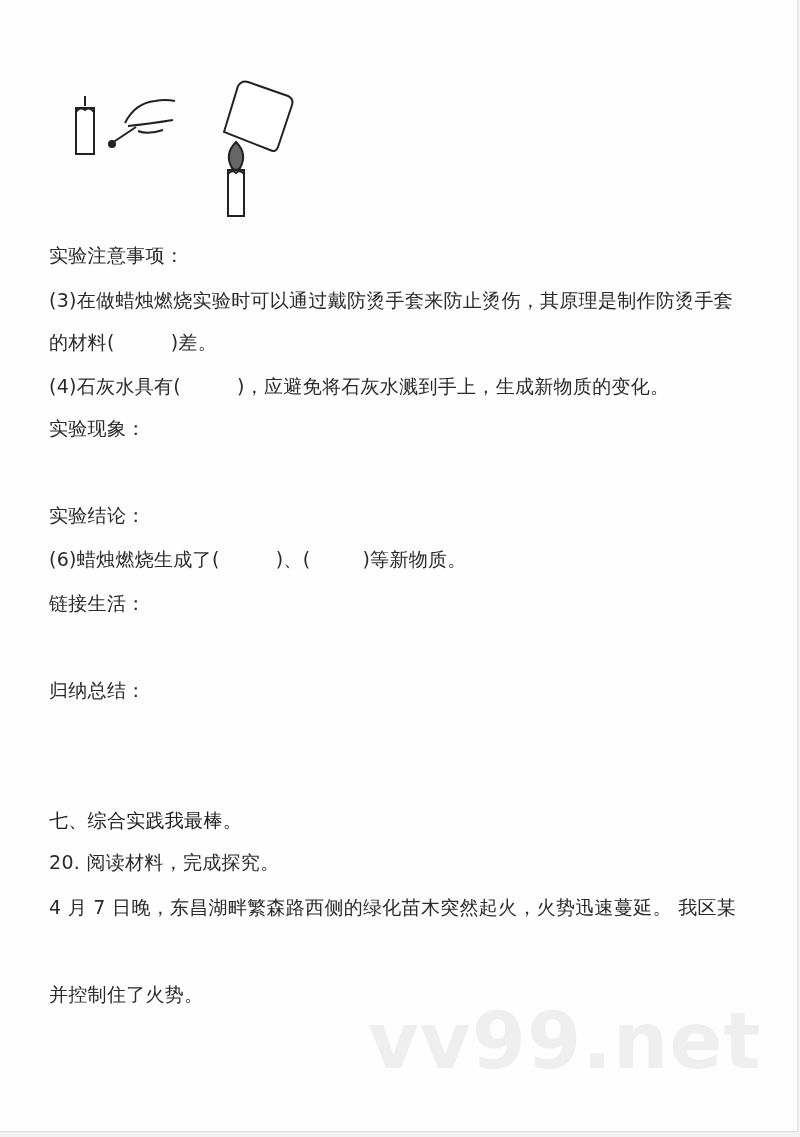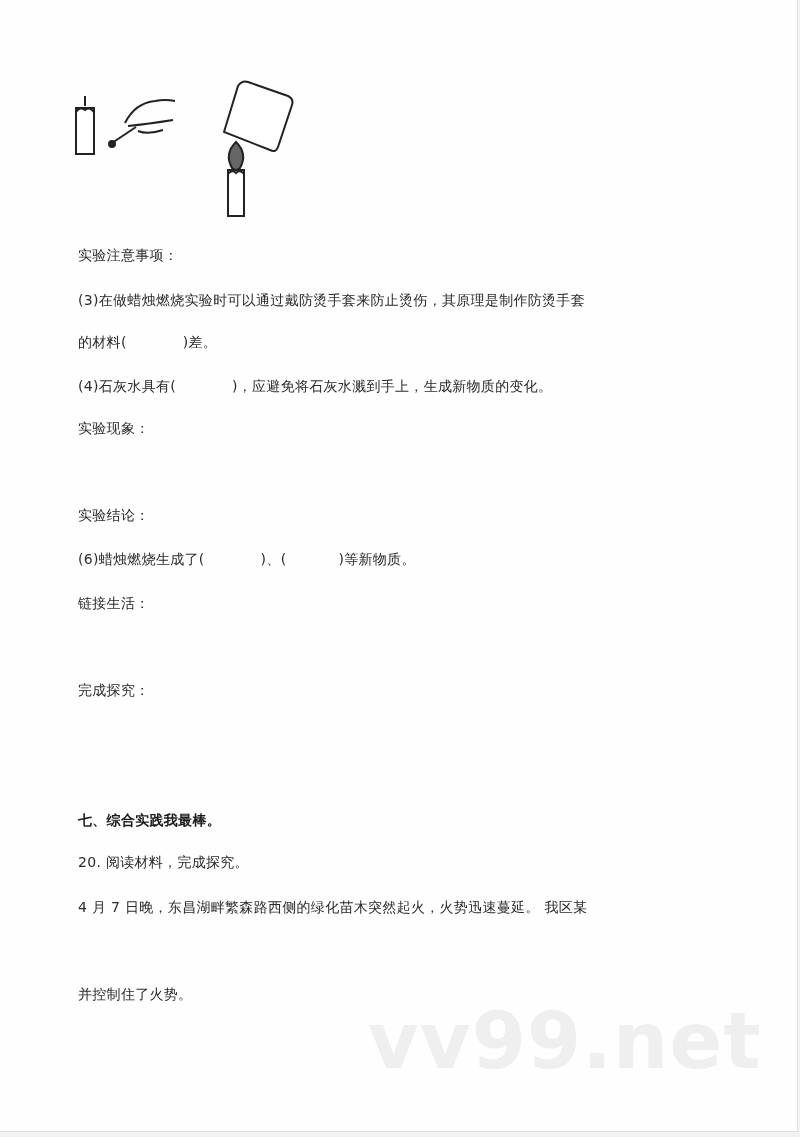--- a/index.html
+++ b/index.html
@@ -14,7 +14,7 @@
     }
     .figure { position: absolute; left: 60px; top: 78px; width: 240px; height: 150px; }
     .line {
-      position: absolute; left: 78px; font-size: 14px; color: #2a2a2a;
+      position: absolute; left: 49px; font-size: 19px; color: #2a2a2a;
       white-space: pre; letter-spacing: 0.3px; line-height: 20px;
     }
     .bold { font-weight: bold; color: #1a1a1a; }

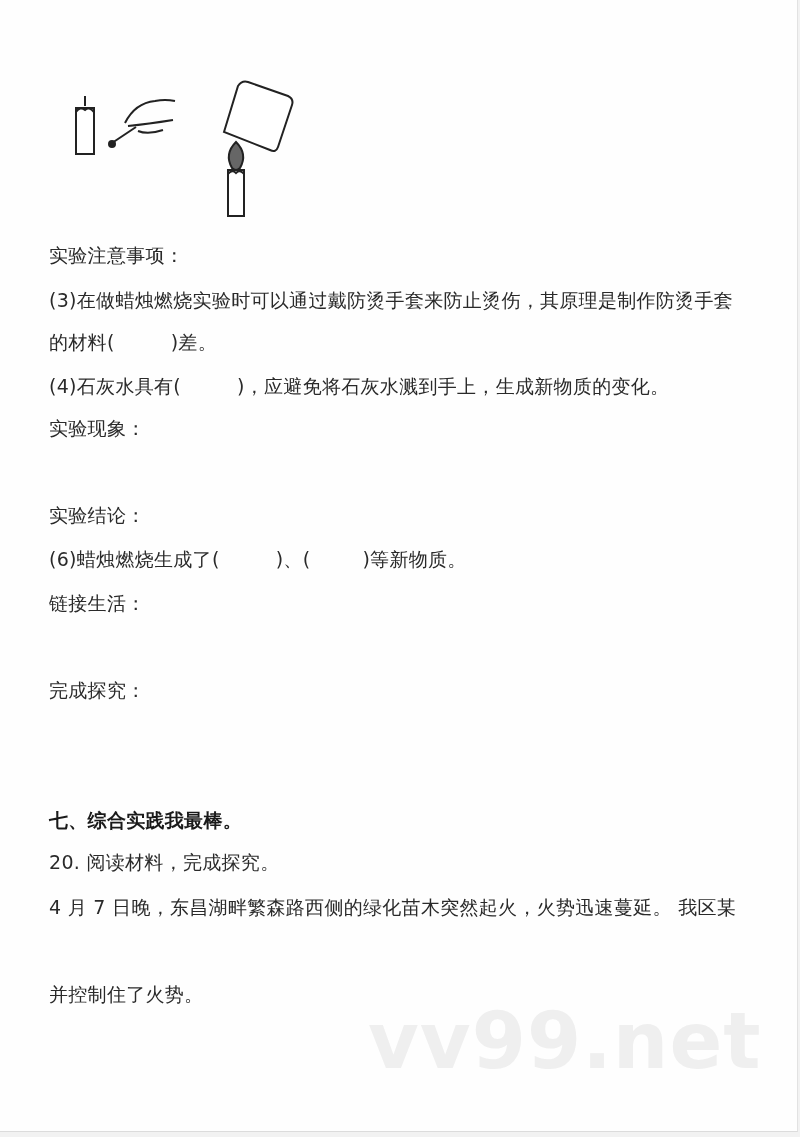--- a/index.html
+++ b/index.html
@@ -75,7 +75,7 @@
   <div class="line" style="top:593px">链接生活：</div>
 
 
-  <div class="line" style="top:680px">完成探究：</div>
+  <div class="line" style="top:680px">归纳总结：</div>
 
 
   <div class="line bold" style="top:810px">七、综合实践我最棒。</div>

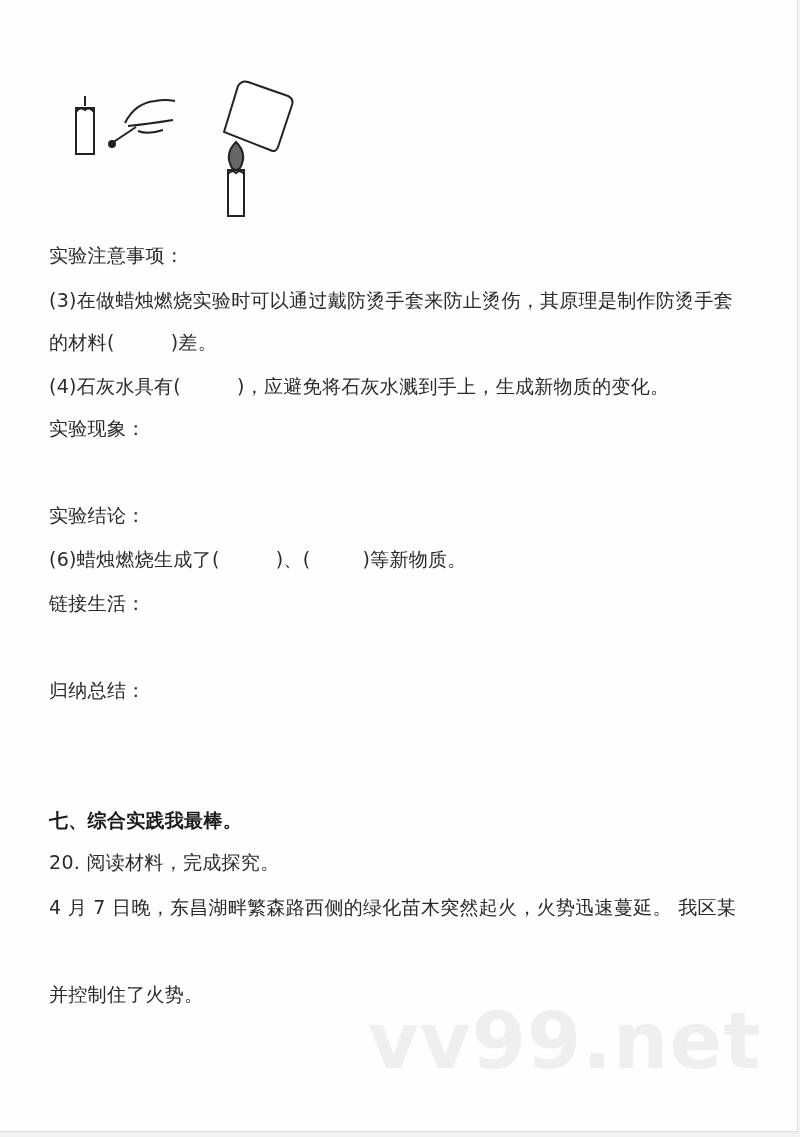--- a/index.html
+++ b/index.html
@@ -17,7 +17,7 @@
       position: absolute; left: 49px; font-size: 19px; color: #2a2a2a;
       white-space: pre; letter-spacing: 0.3px; line-height: 20px;
     }
-    .bold { font-weight: bold; color: #1a1a1a; }
+    .bold { font-weight: normal; color: #1a1a1a; }
     .gap { display: inline-block; }
     .watermark {
       position: absolute; left: 368px; top: 996px; font-size: 78px; font-weight: bold;

